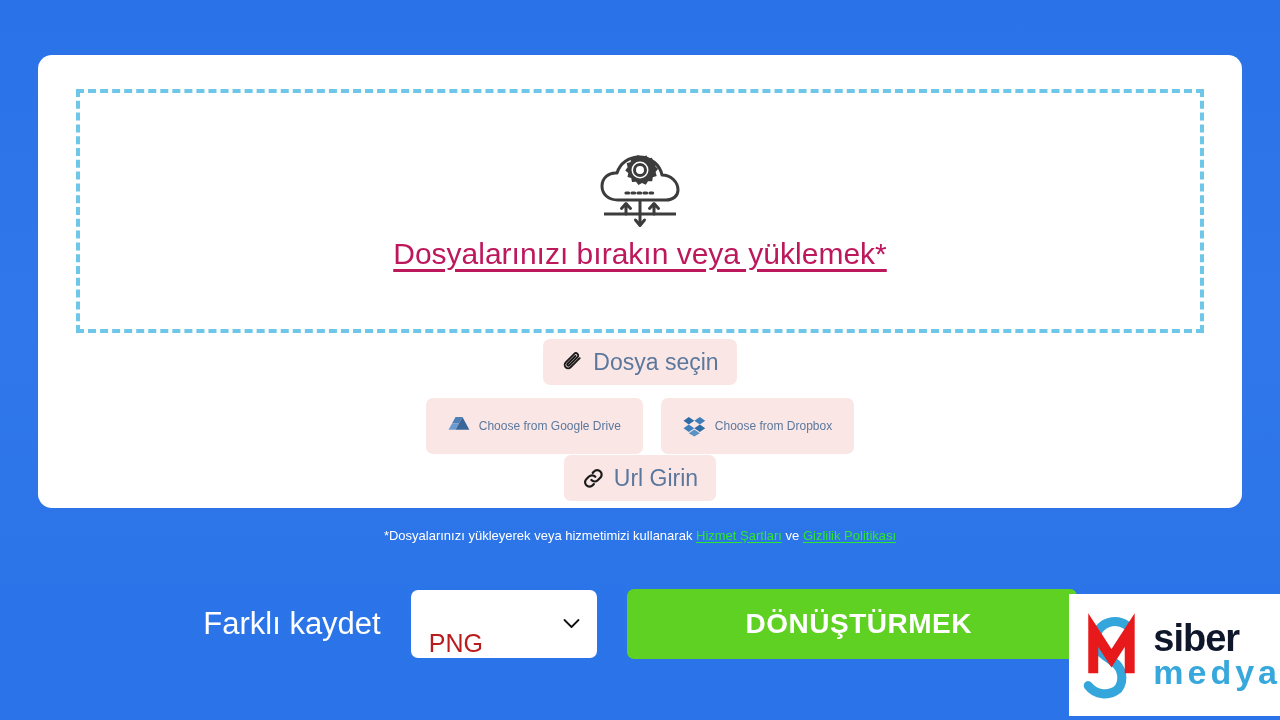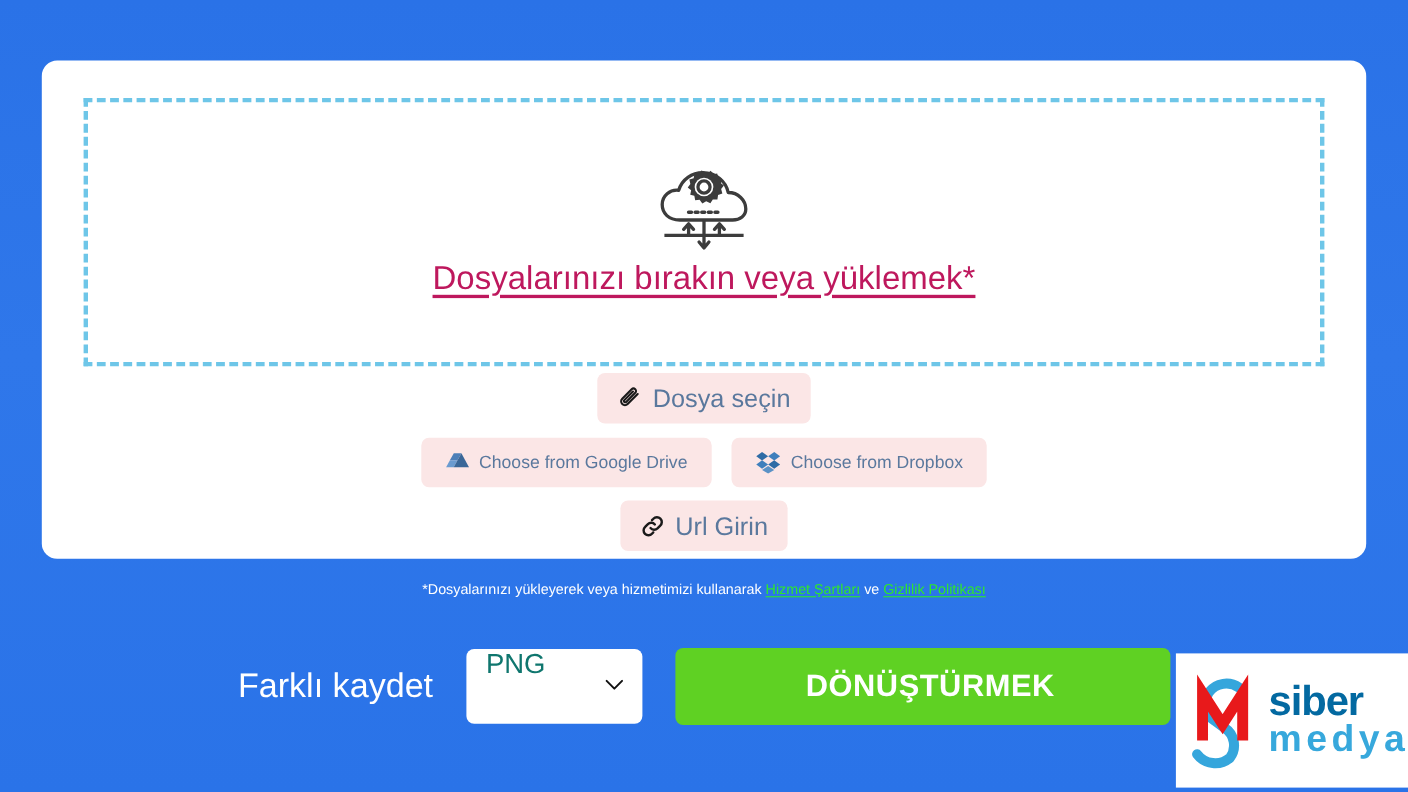--- a/index.html
+++ b/index.html
@@ -93,9 +93,9 @@
     font-size: 23px;
   }
   .pink-btn.small {
-    height: 45px;
+    height: 56px;
     padding: 0 22px;
-    font-size: 16px;
+    font-size: 12px;
   }
 
   .ic {

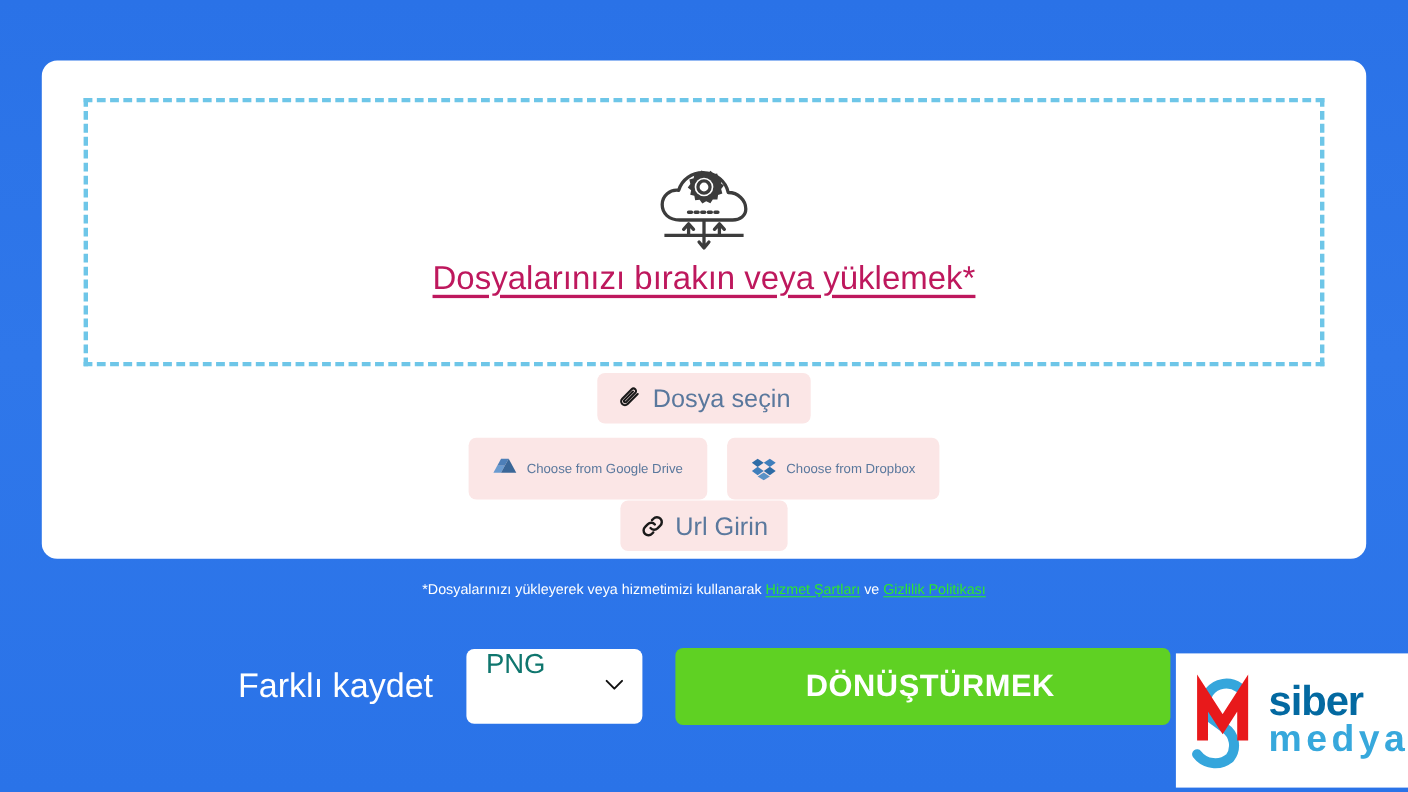--- a/index.html
+++ b/index.html
@@ -139,13 +139,13 @@
     white-space: nowrap;
   }
   .format-select {
-    width: 160px;
+    width: 186px;
     height: 68px;
     background: #ffffff;
     border: none;
     border-radius: 7px;
     font-size: 25px;
-    color: #0f766e;
+    color: #b91c1c;
     padding: 0 18px;
     font-family: "Liberation Sans", sans-serif;
     -webkit-appearance: none;
@@ -153,7 +153,7 @@
     box-sizing: border-box;
     position: relative;
     display: flex;
-    align-items: flex-start;
+    align-items: flex-end;
     cursor: pointer;
   }
   .select-wrap { position: relative; }

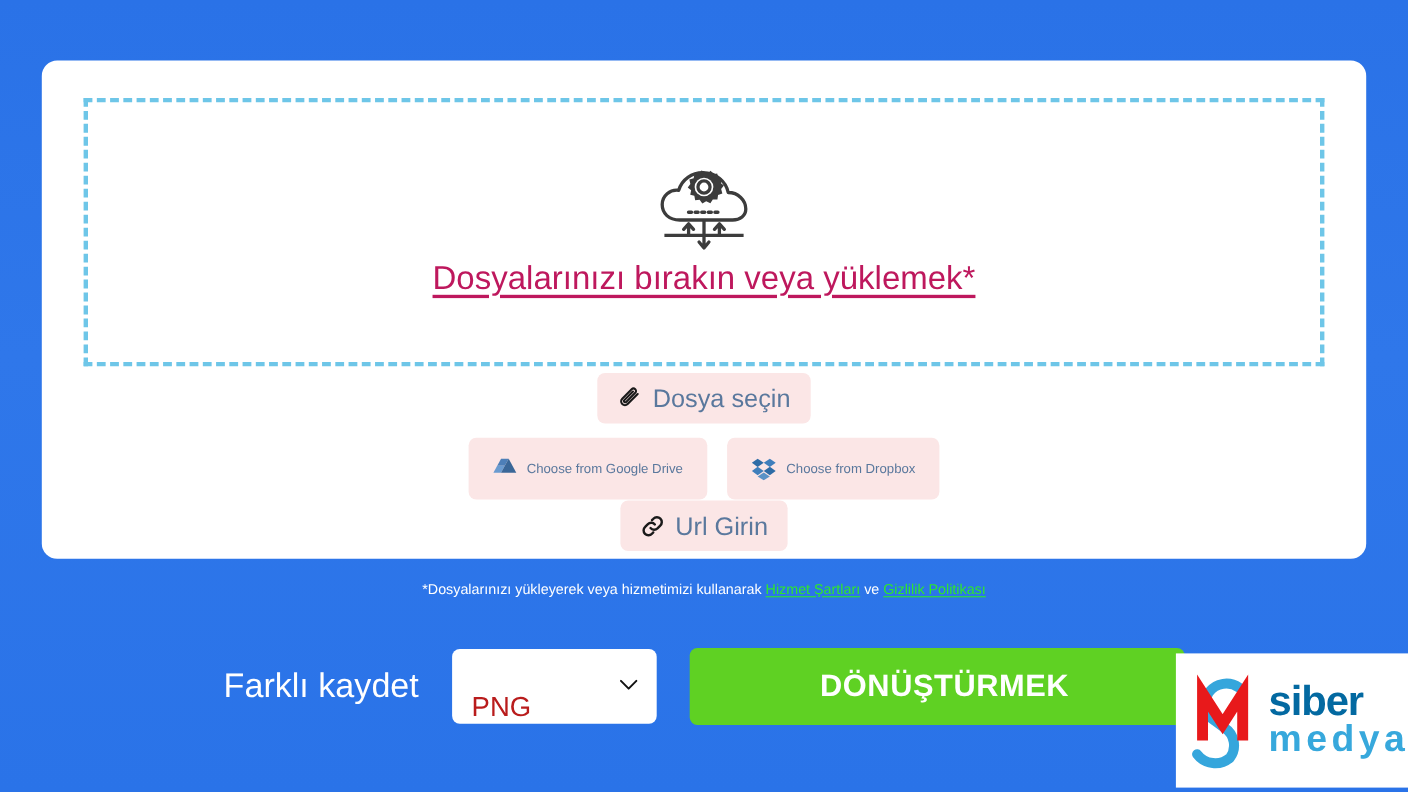--- a/index.html
+++ b/index.html
@@ -200,7 +200,7 @@
     margin-left: 2px;
   }
   .logo-siber {
-    color: #0369a1;
+    color: #0f172a;
     font-size: 38px;
     font-weight: bold;
     letter-spacing: -1px;

